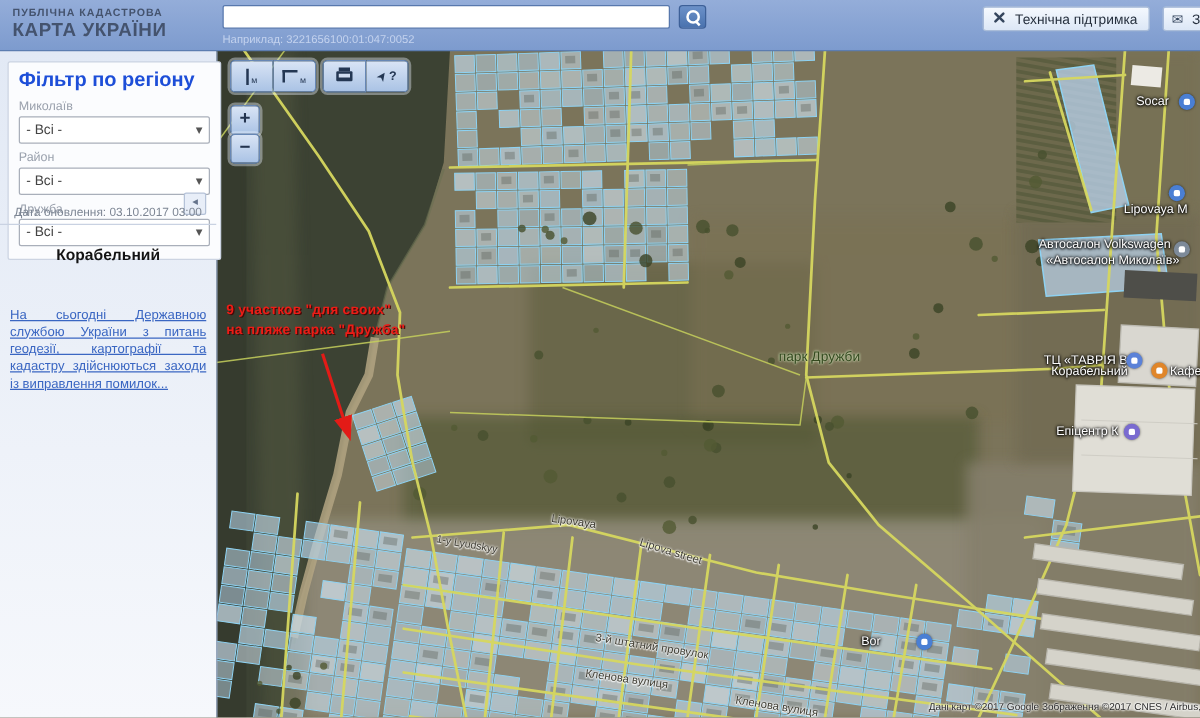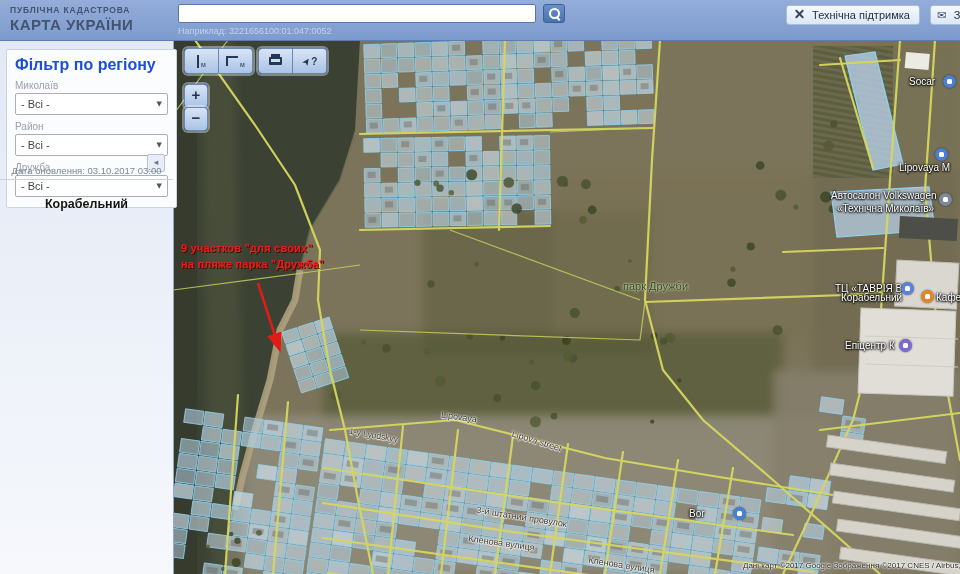--- a/index.html
+++ b/index.html
@@ -852,7 +852,7 @@
   <span class="poico" style="left:762px;top:108px;background:#4a7fd4"></span>
   <div class="lbl lbl-poi" style="left:726px;top:122px">Lipovaya M</div>
   <div class="lbl lbl-poi" style="left:658px;top:150px">Автосалон Volkswagen</div>
-  <div class="lbl lbl-poi" style="left:664px;top:163px">«Технічна Миколаїв»</div>
+  <div class="lbl lbl-poi" style="left:664px;top:163px">«Автосалон Миколаїв»</div>
   <span class="poico" style="left:766px;top:153px;background:#7d8a99"></span>
   <div class="lbl lbl-poi" style="left:662px;top:243px">ТЦ «ТАВРІЯ В»</div>
   <span class="poico" style="left:728px;top:242px;background:#5b82d8"></span>

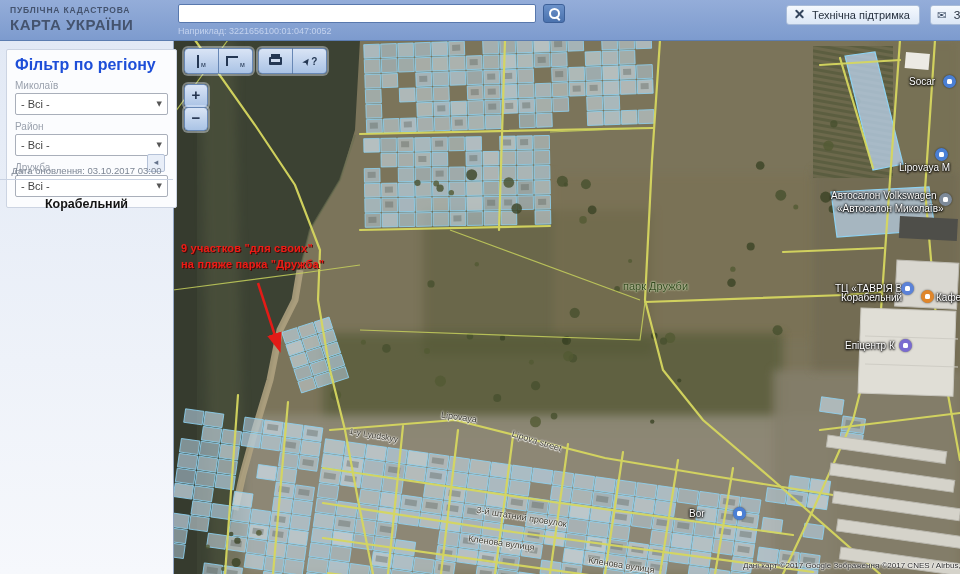--- a/index.html
+++ b/index.html
@@ -139,6 +139,7 @@
   <div class="updated">Дата оновлення: 03.10.2017 03:00</div>
   <div class="sep"></div>
   <div class="msgtitle">Корабельний</div>
+  <a class="msglink">На сьогодні Державною службою України з питань геодезії, картографії та кадастру здійснюються заходи із виправлення помилок...</a>
 </aside>
 
 <main id="map">

